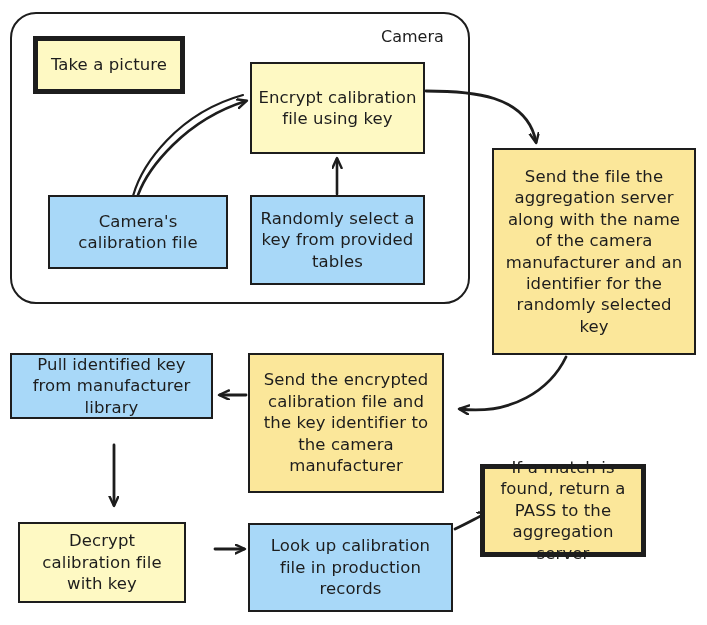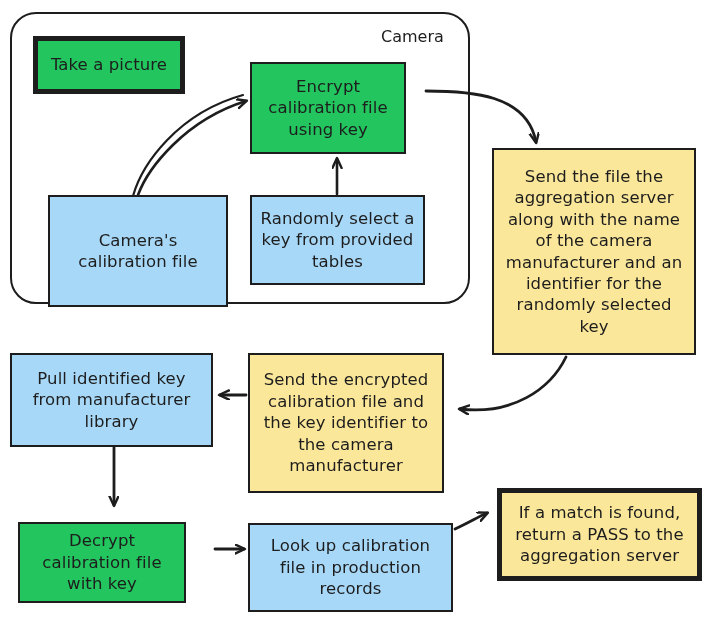--- a/index.html
+++ b/index.html
@@ -39,7 +39,7 @@
     padding: 2px 6px;
   }
   .node.green {
-    background: #22c55e;
+    background: #fef9c3;
     border: 2.5px solid #1d1d1d;
   }
   .node.blue {

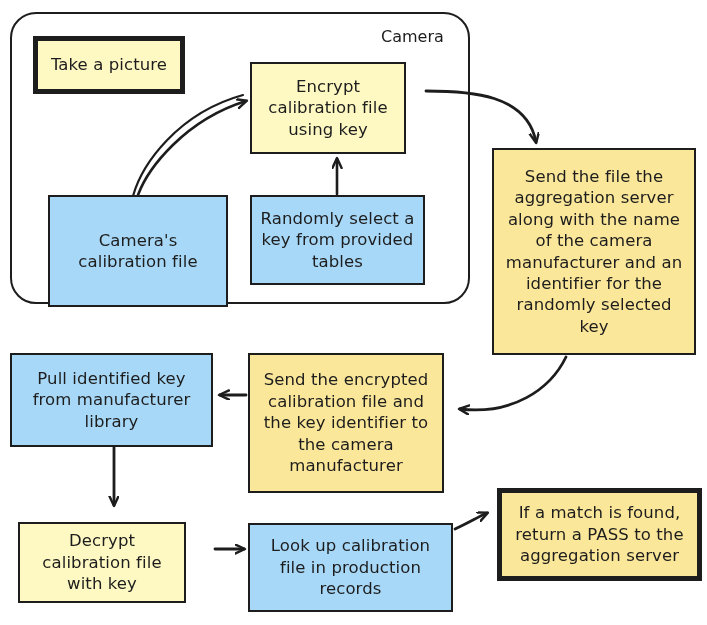--- a/index.html
+++ b/index.html
@@ -120,7 +120,7 @@
     <span>Take a picture</span>
   </div>
 
-  <div class="node green" style="left:250px; top:62px; width:156px; height:92px;">
+  <div class="node green" style="left:250px; top:62px; width:175px; height:92px;">
     <span>Encrypt calibration file using key</span>
   </div>
 

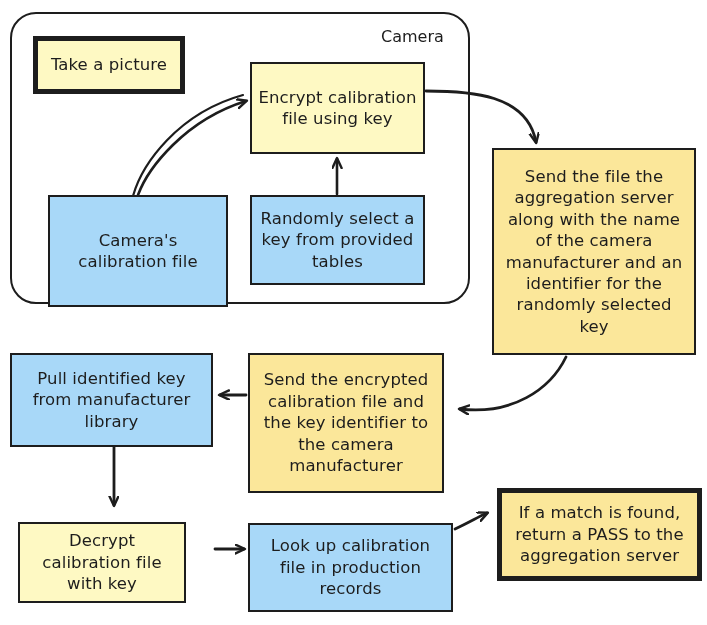--- a/index.html
+++ b/index.html
@@ -124,7 +124,7 @@
     <span>Encrypt calibration file using key</span>
   </div>
 
-  <div class="node blue" style="left:48px; top:195px; width:180px; height:112px;">
+  <div class="node blue" style="left:48px; top:195px; width:180px; height:74px;">
     <span>Camera's calibration file</span>
   </div>
 

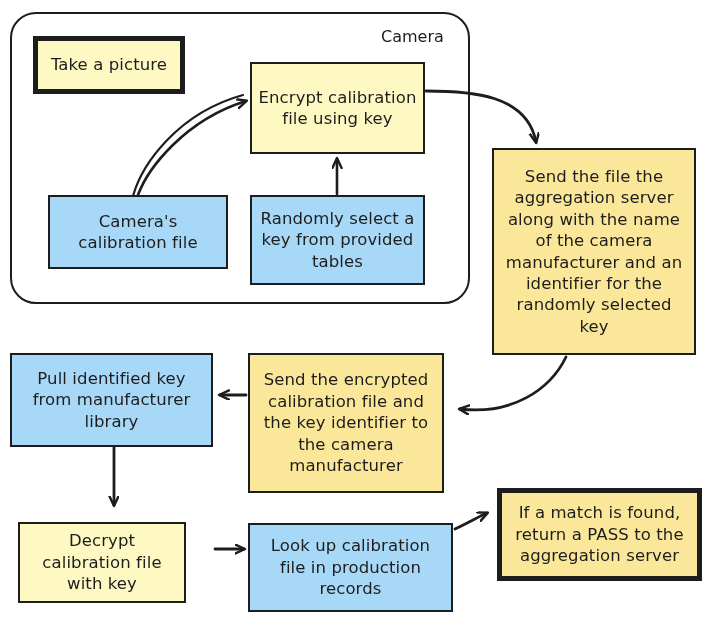--- a/index.html
+++ b/index.html
@@ -140,7 +140,7 @@
     <span>Send the encrypted calibration file and the key identifier to the camera manufacturer</span>
   </div>
 
-  <div class="node blue" style="left:10px; top:353px; width:203px; height:94px;">
+  <div class="node blue" style="left:10px; top:353px; width:203px; height:66px;">
     <span>Pull identified key from manufacturer library</span>
   </div>
 

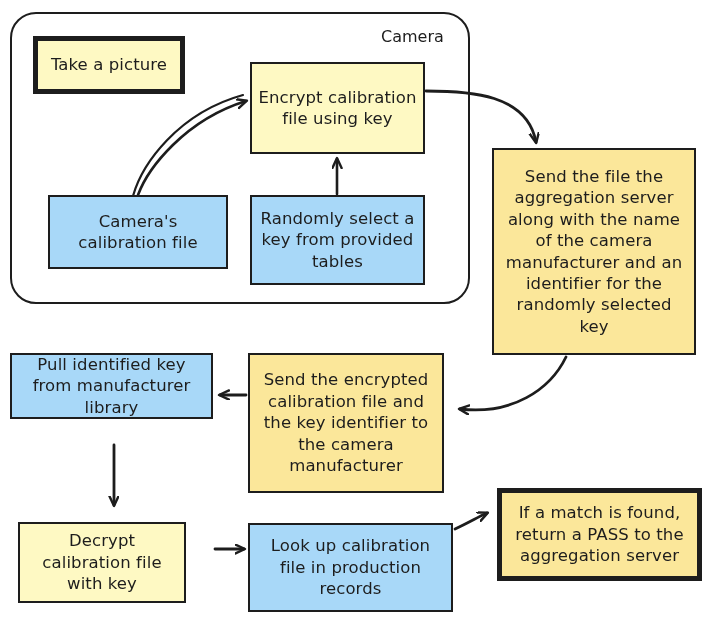--- a/index.html
+++ b/index.html
@@ -152,7 +152,7 @@
     <span>Look up calibration file in production records</span>
   </div>
 
-  <div class="node yellow thick" style="left:497px; top:464px; width:205px; height:93px;margin-top:24px;">
+  <div class="node yellow thick" style="left:480px; top:464px; width:166px; height:93px;">
     <span>If a match is found, return a PASS to the aggregation server</span>
   </div>
 

